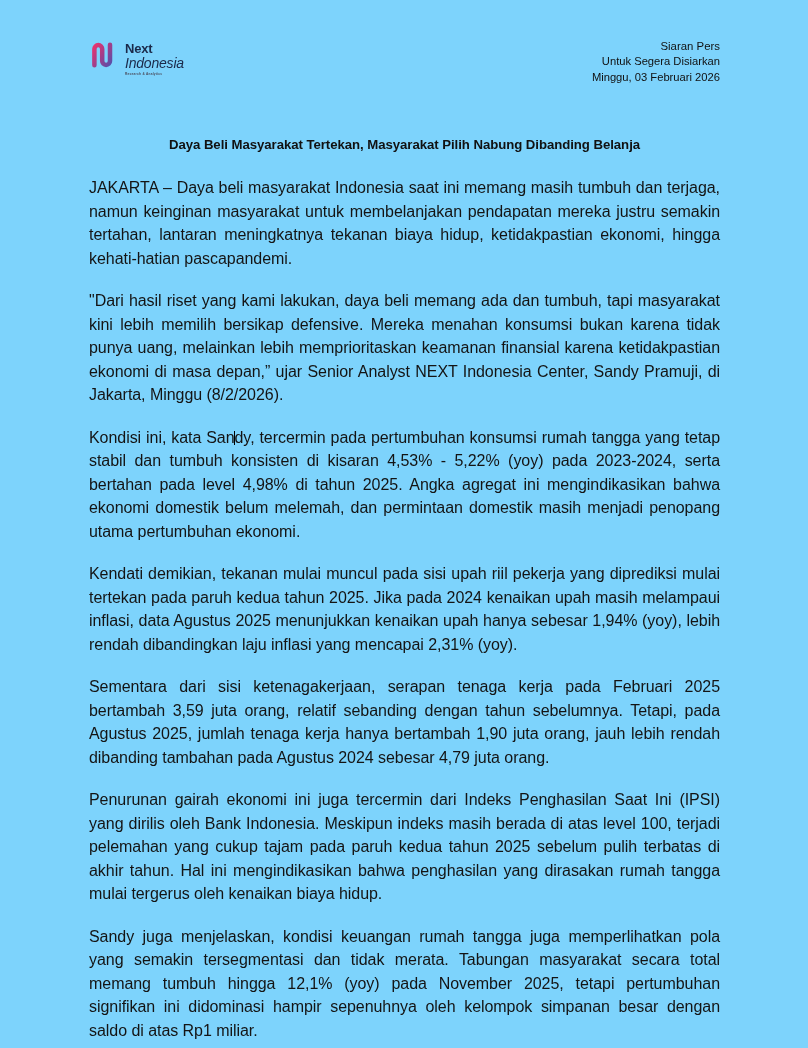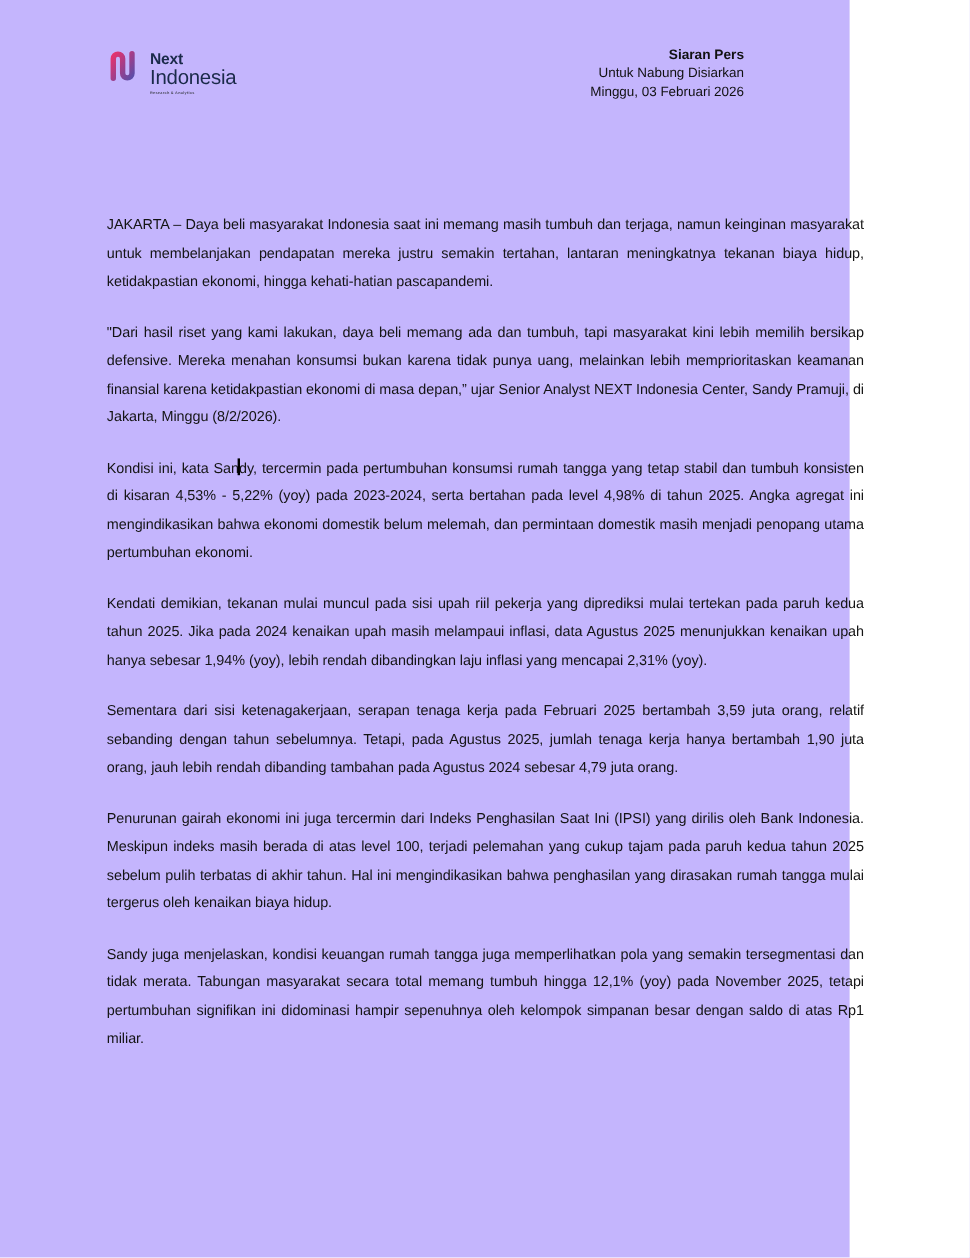--- a/index.html
+++ b/index.html
@@ -18,9 +18,9 @@
 
   .page {
     position: relative;
-    width: 708px;
+    width: 808px;
     height: 1048px;
-    background: #c4b5fd;
+    background: #7dd3fc;
     box-sizing: border-box;
   }
 

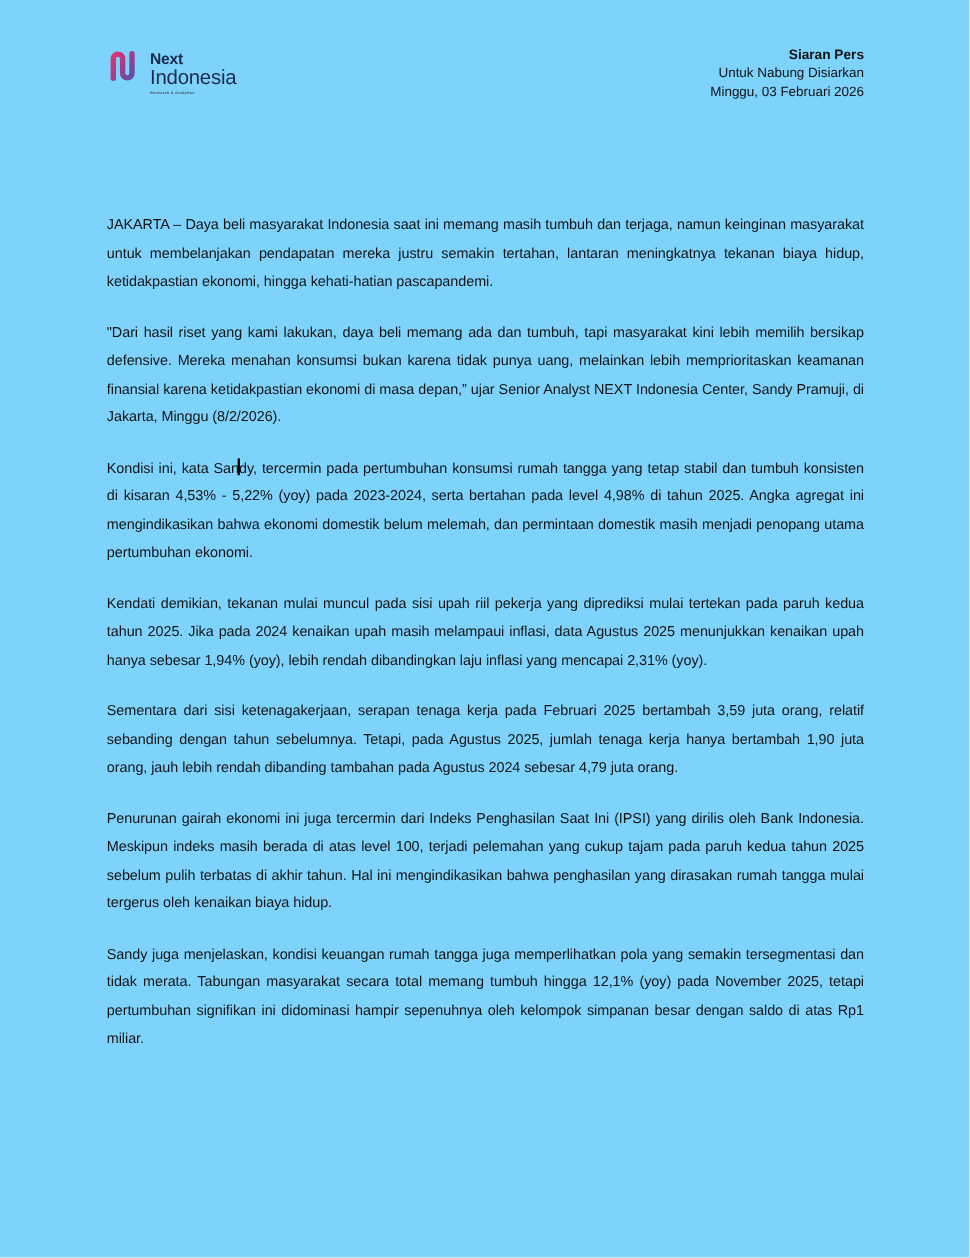--- a/index.html
+++ b/index.html
@@ -88,7 +88,7 @@
     padding-top: 2px;
   }
   .header-meta .meta-strong {
-    font-weight: bold;
+    font-weight: normal;
     font-size: 11.4px;
   }
 

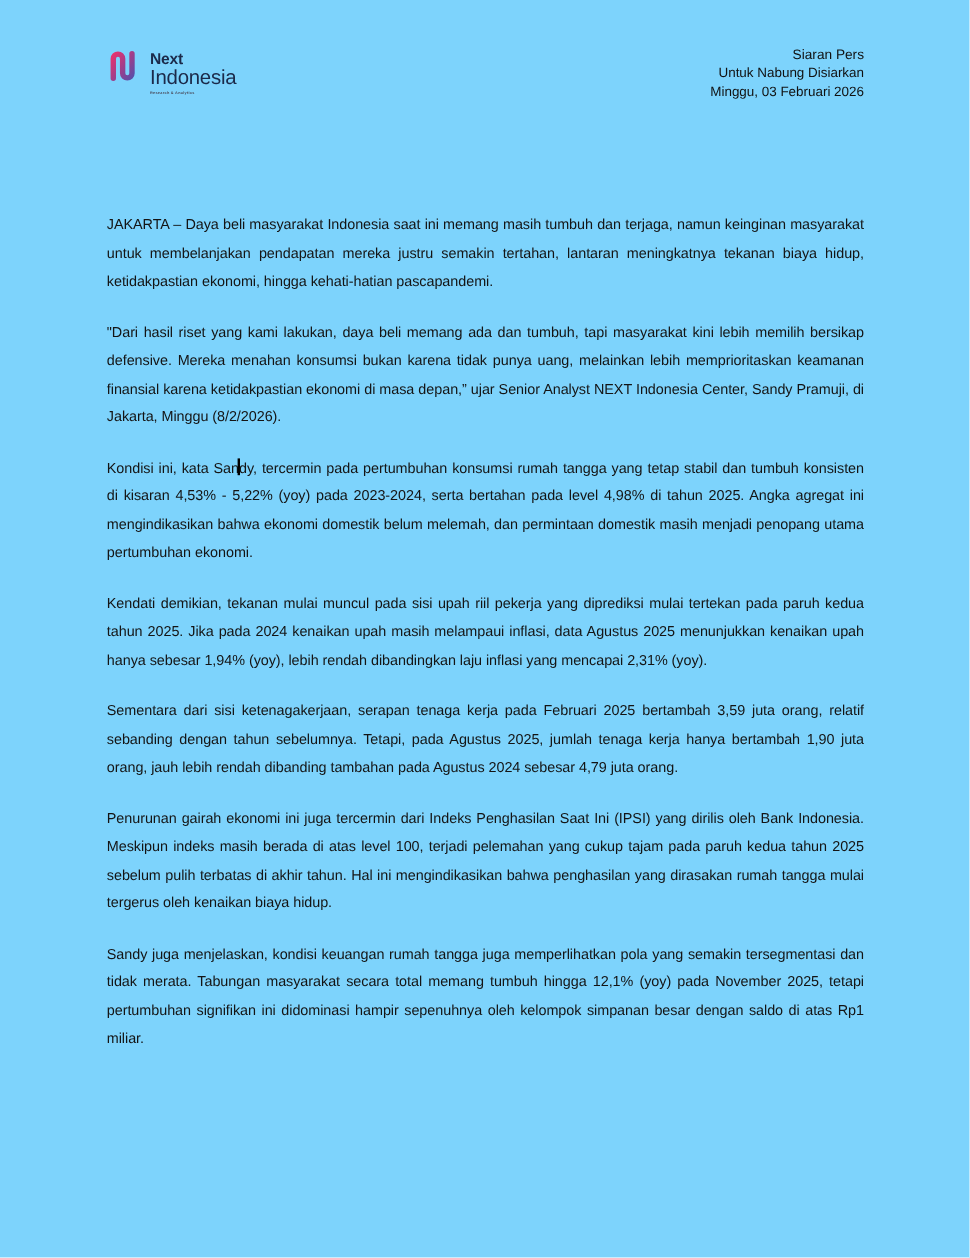--- a/index.html
+++ b/index.html
@@ -63,11 +63,12 @@
     line-height: 1.05;
   }
   .logo-indonesia {
-    font-size: 17px;
+    font-size: 14px;
     font-weight: 400;
     color: #1b2a4a;
     letter-spacing: -0.2px;
     line-height: 1.1;
+    font-style: italic;
   }
   .logo-tagline {
     font-size: 3.1px;

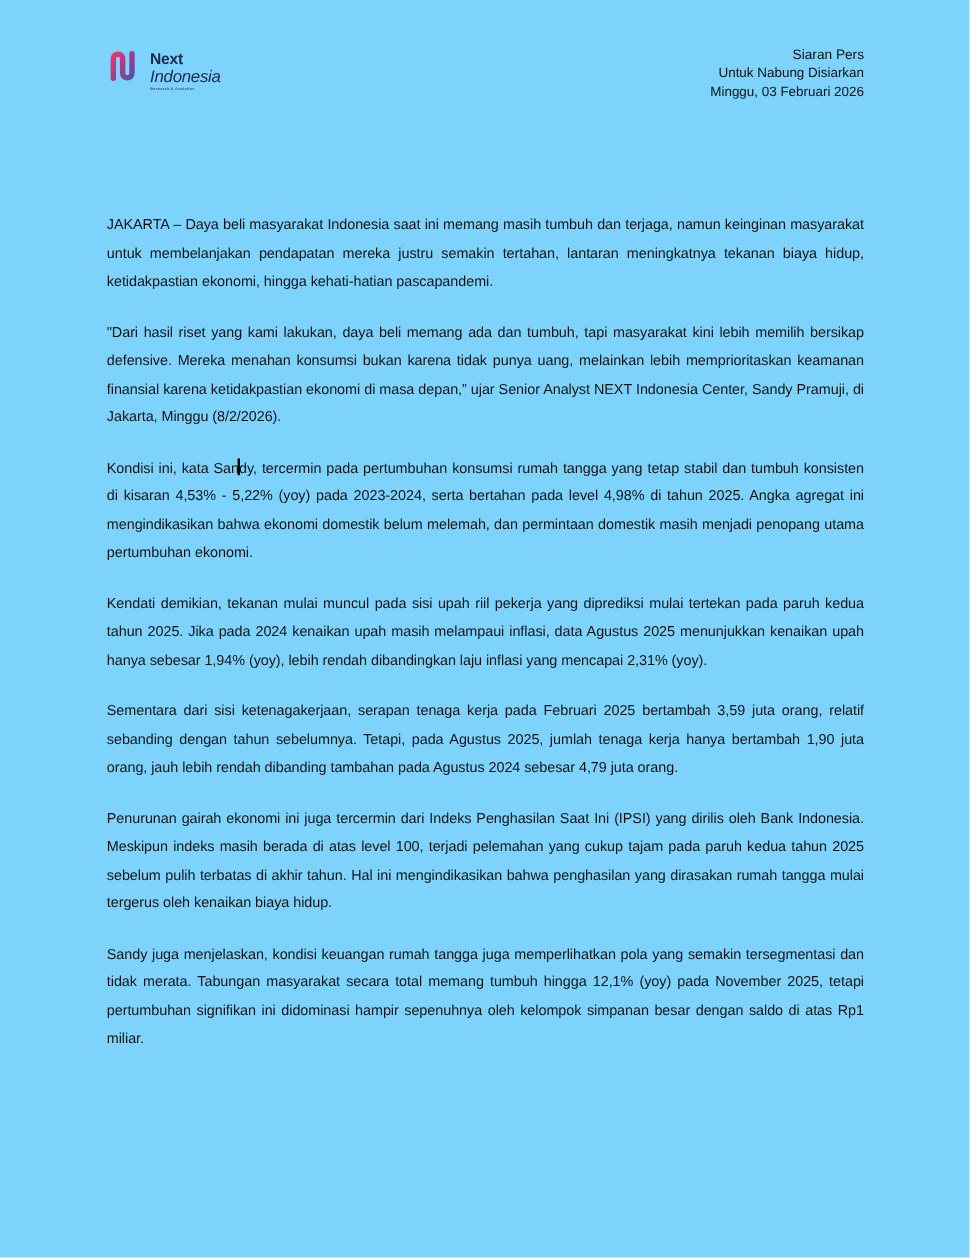--- a/index.html
+++ b/index.html
@@ -162,7 +162,7 @@
 
     <div class="header-meta">
       <div class="meta-strong">Siaran Pers</div>
-      <div>Untuk Nabung Disiarkan</div>
+      <div>Untuk Segera Disiarkan</div>
       <div>Minggu, 03 Februari 2026</div>
     </div>
 

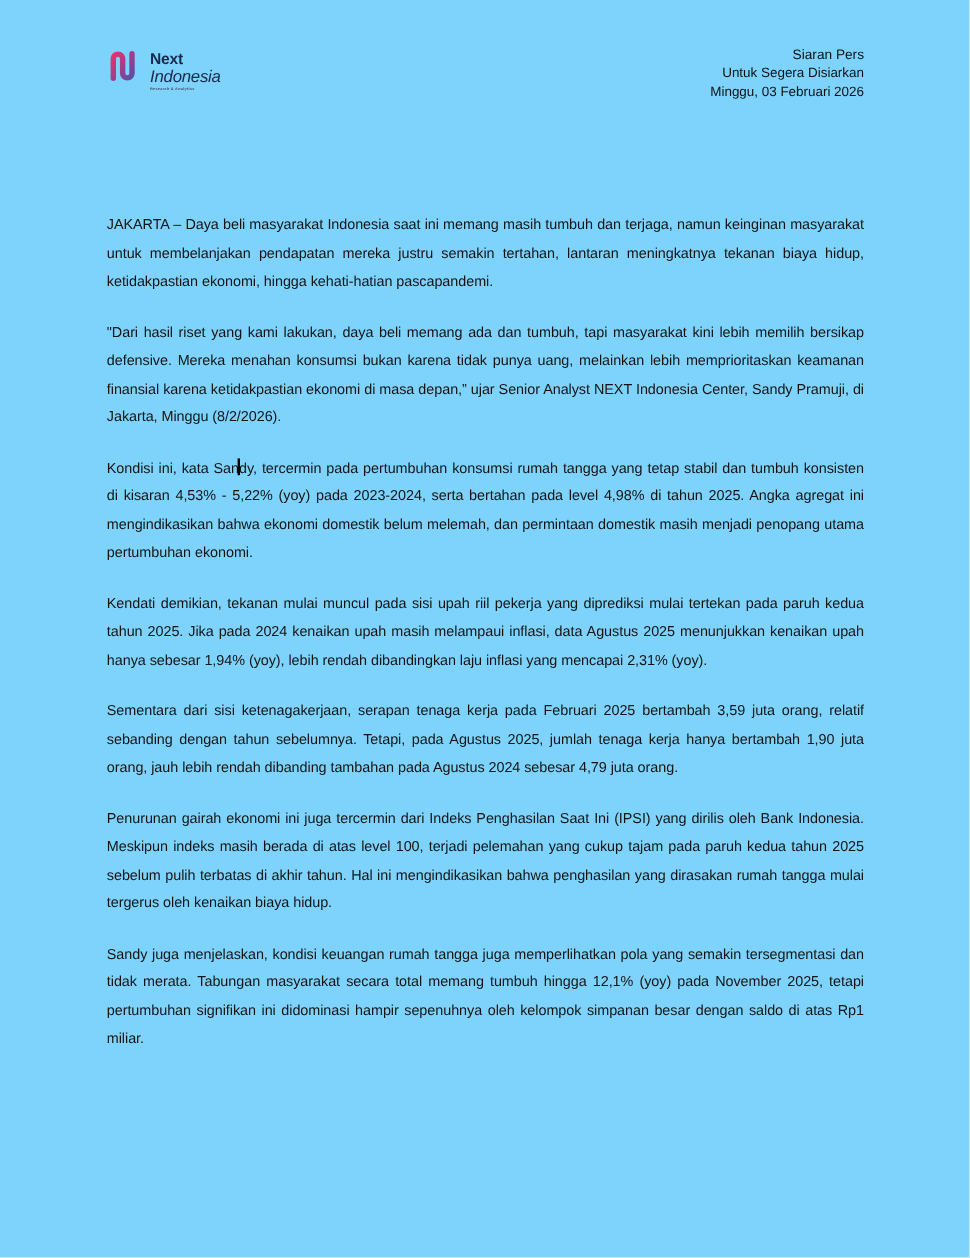--- a/index.html
+++ b/index.html
@@ -168,6 +168,7 @@
 
   </div>
 
+  <div class="doc-title">Daya Beli Masyarakat Tertekan, Masyarakat Pilih Nabung Dibanding Belanja</div>
 
   <div class="body-copy">
 

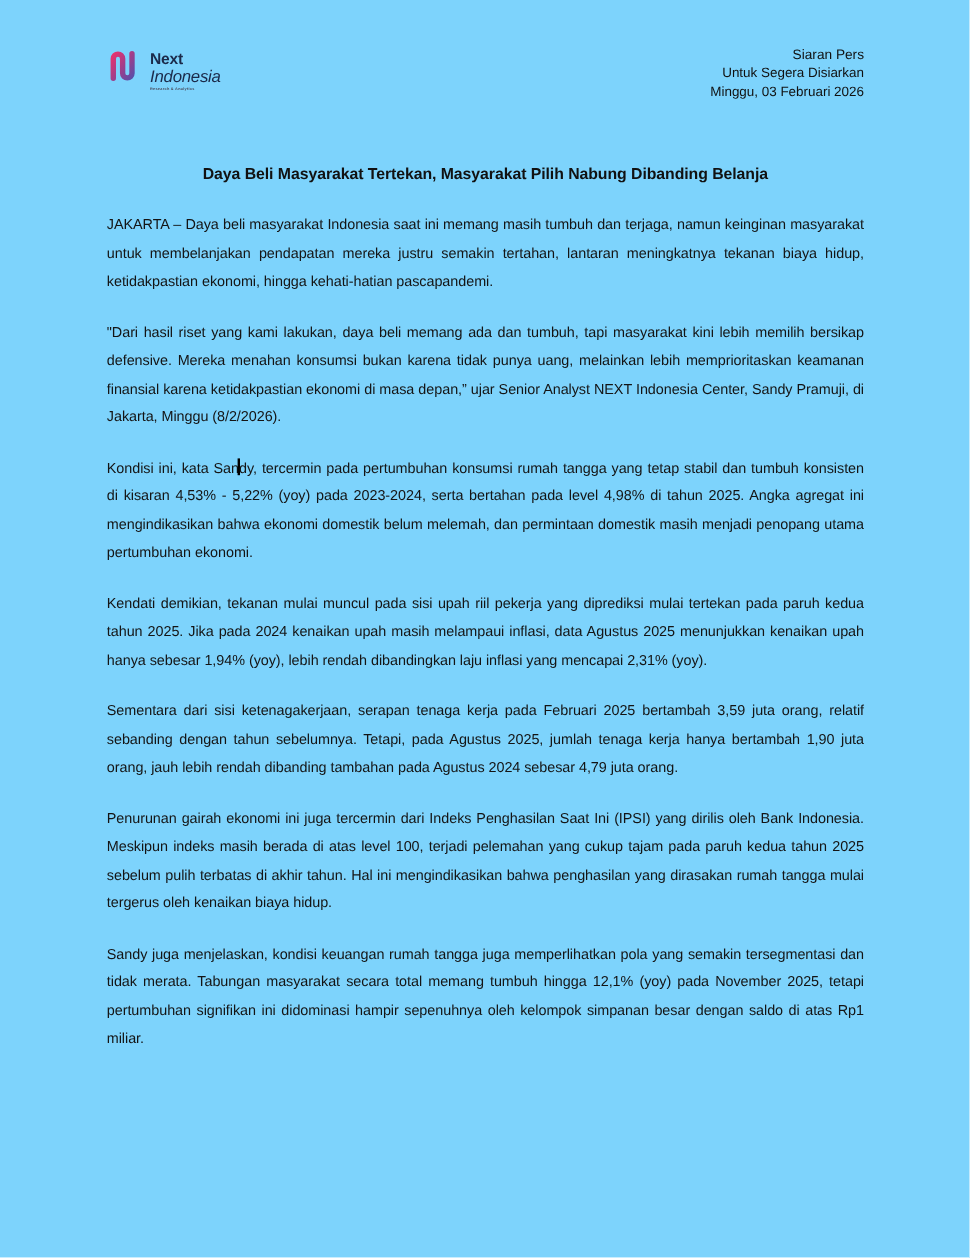--- a/index.html
+++ b/index.html
@@ -116,7 +116,7 @@
   .para {
     text-align: justify;
     text-justify: inter-word;
-    font-size: 12px;
+    font-size: 16px;
     line-height: 23.5px;
     color: #141414;
     margin: 0 0 19px 0;

